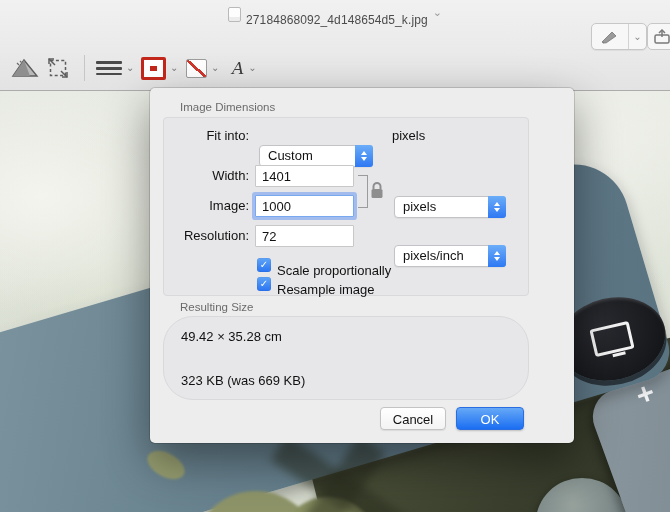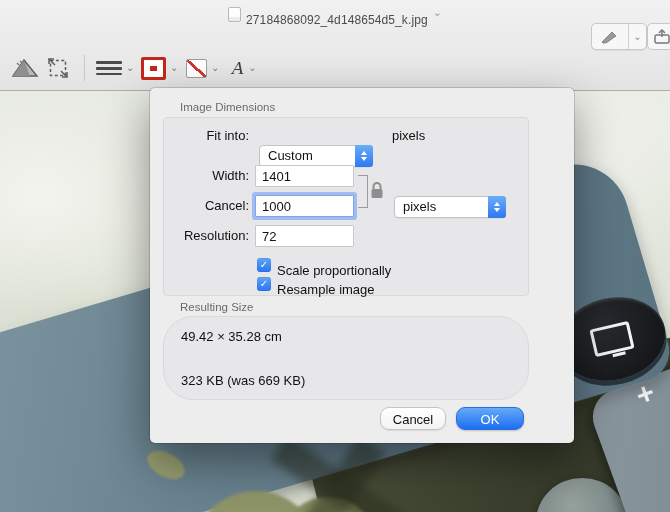--- a/index.html
+++ b/index.html
@@ -233,7 +233,7 @@
 
       <div class="lbl" style="top:47px;">Width:</div>
       <input class="field" style="left: 91px; top: 47px; width: 99px;" value="1401">
-      <div class="lbl" style="top:77px;">Cancel:</div>
+      <div class="lbl" style="top:77px;">Image:</div>
       <input class="field focus" style="left: 91px; top: 77px; width: 99px;" value="1000">
 
       <div class="bracket"></div>

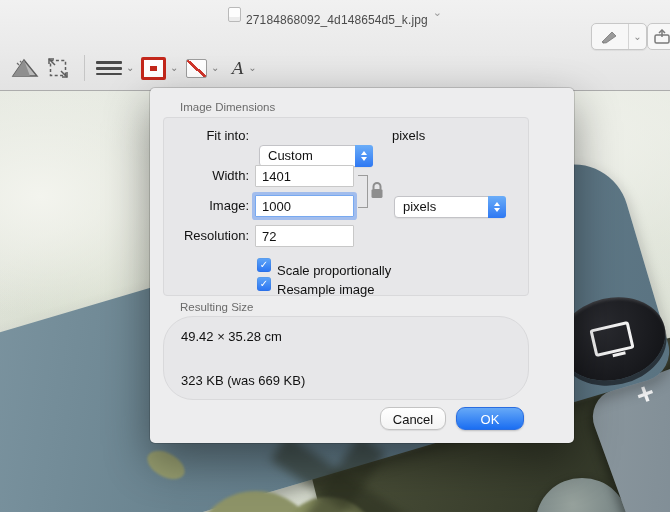--- a/index.html
+++ b/index.html
@@ -252,6 +252,13 @@
 
       <div class="lbl" style="top:107px;">Resolution:</div>
       <input class="field" style="left: 91px; top: 107px; width: 99px;" value="72">
+      <div class="popup" style="left:230px;top:107px;width:112px;">
+        <span class="popup-label">pixels/inch</span>
+        <span class="popup-cap">
+            <i class="tri-up"></i>
+            <i class="tri-down"></i>
+          </span>
+      </div>
 
       <div class="cb-row" style="left:93px;top:133px;">
         <span class="cb">✓</span>

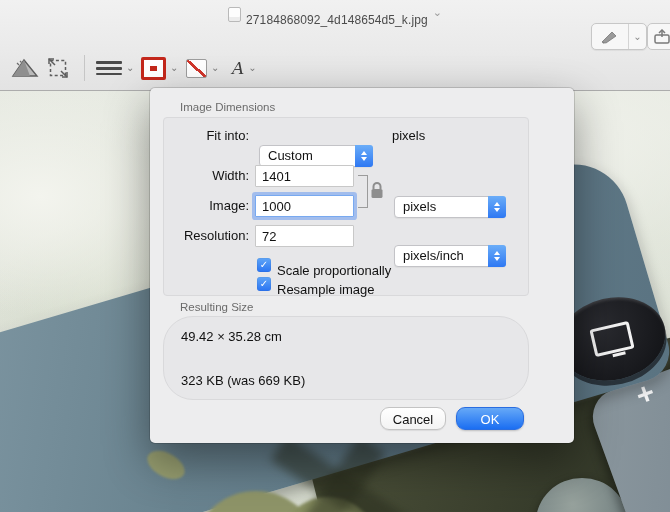--- a/index.html
+++ b/index.html
@@ -115,7 +115,7 @@
       display:flex;align-items:center;justify-content:center;color:#fff;font-size:10px;font-weight:bold;
       box-shadow:inset 0 0 0 .5px rgba(0,0,0,.08);}
   .cb-label{font-size:13px;color:#111;margin-top:12px;}
-  .btn{position:absolute;top:319px;height:23px;border-radius:9px;font-size:13px;line-height:23px;
+  .btn{position:absolute;top:319px;height:23px;border-radius:4px;font-size:13px;line-height:23px;
        text-align:center;cursor:default;box-sizing:border-box;}
   .btn-cancel{left:230px;width:66px;background:linear-gradient(180deg,#ffffff,#f3f3f3);
               border:1px solid #c3c3c3;color:#111;box-shadow:0 1px 1px rgba(0,0,0,.08);}

